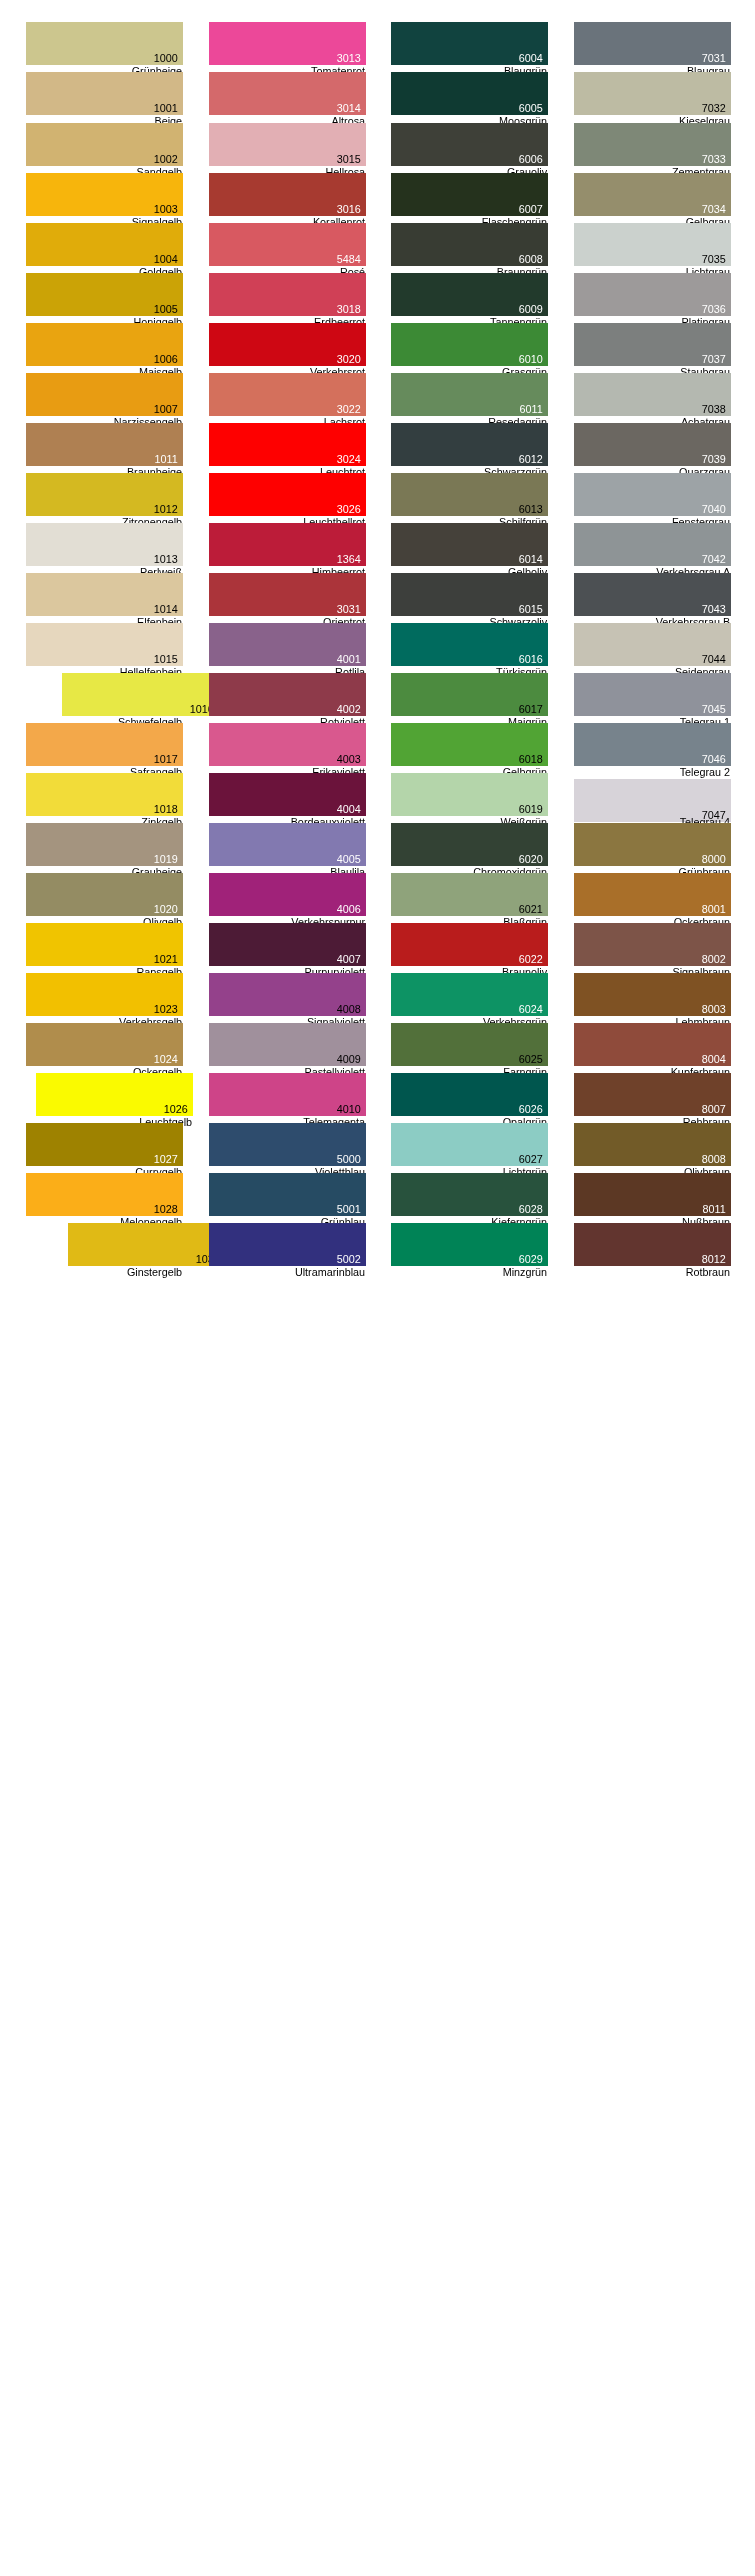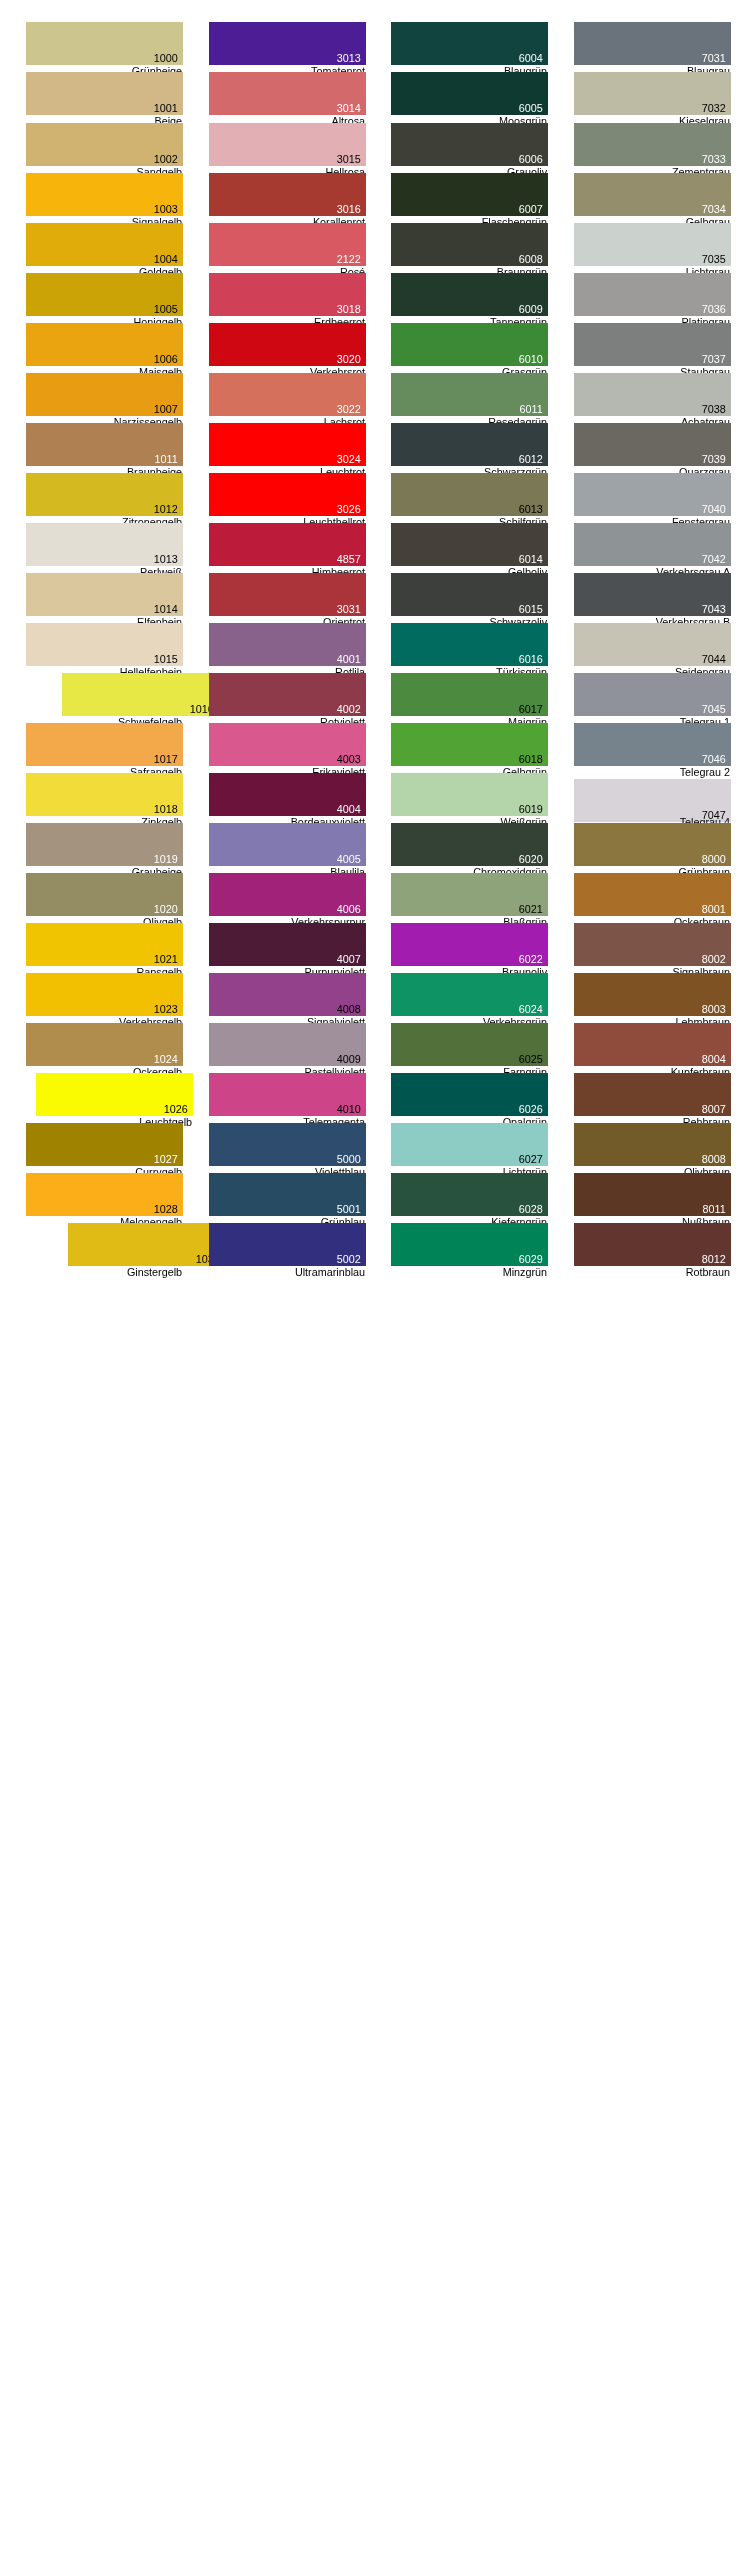--- a/index.html
+++ b/index.html
@@ -227,7 +227,7 @@
     </div>
   <div class="column col-1">
       <div class="swatch-cell" style="position: absolute; top: 22.4px; left: 0px;">
-        <div class="swatch" style="background: #4c1d95;">
+        <div class="swatch" style="background: #ec4899;">
           <span class="swatch-code light-text">3013</span>
         </div>
         <div class="swatch-name">Tomatenrot</div>

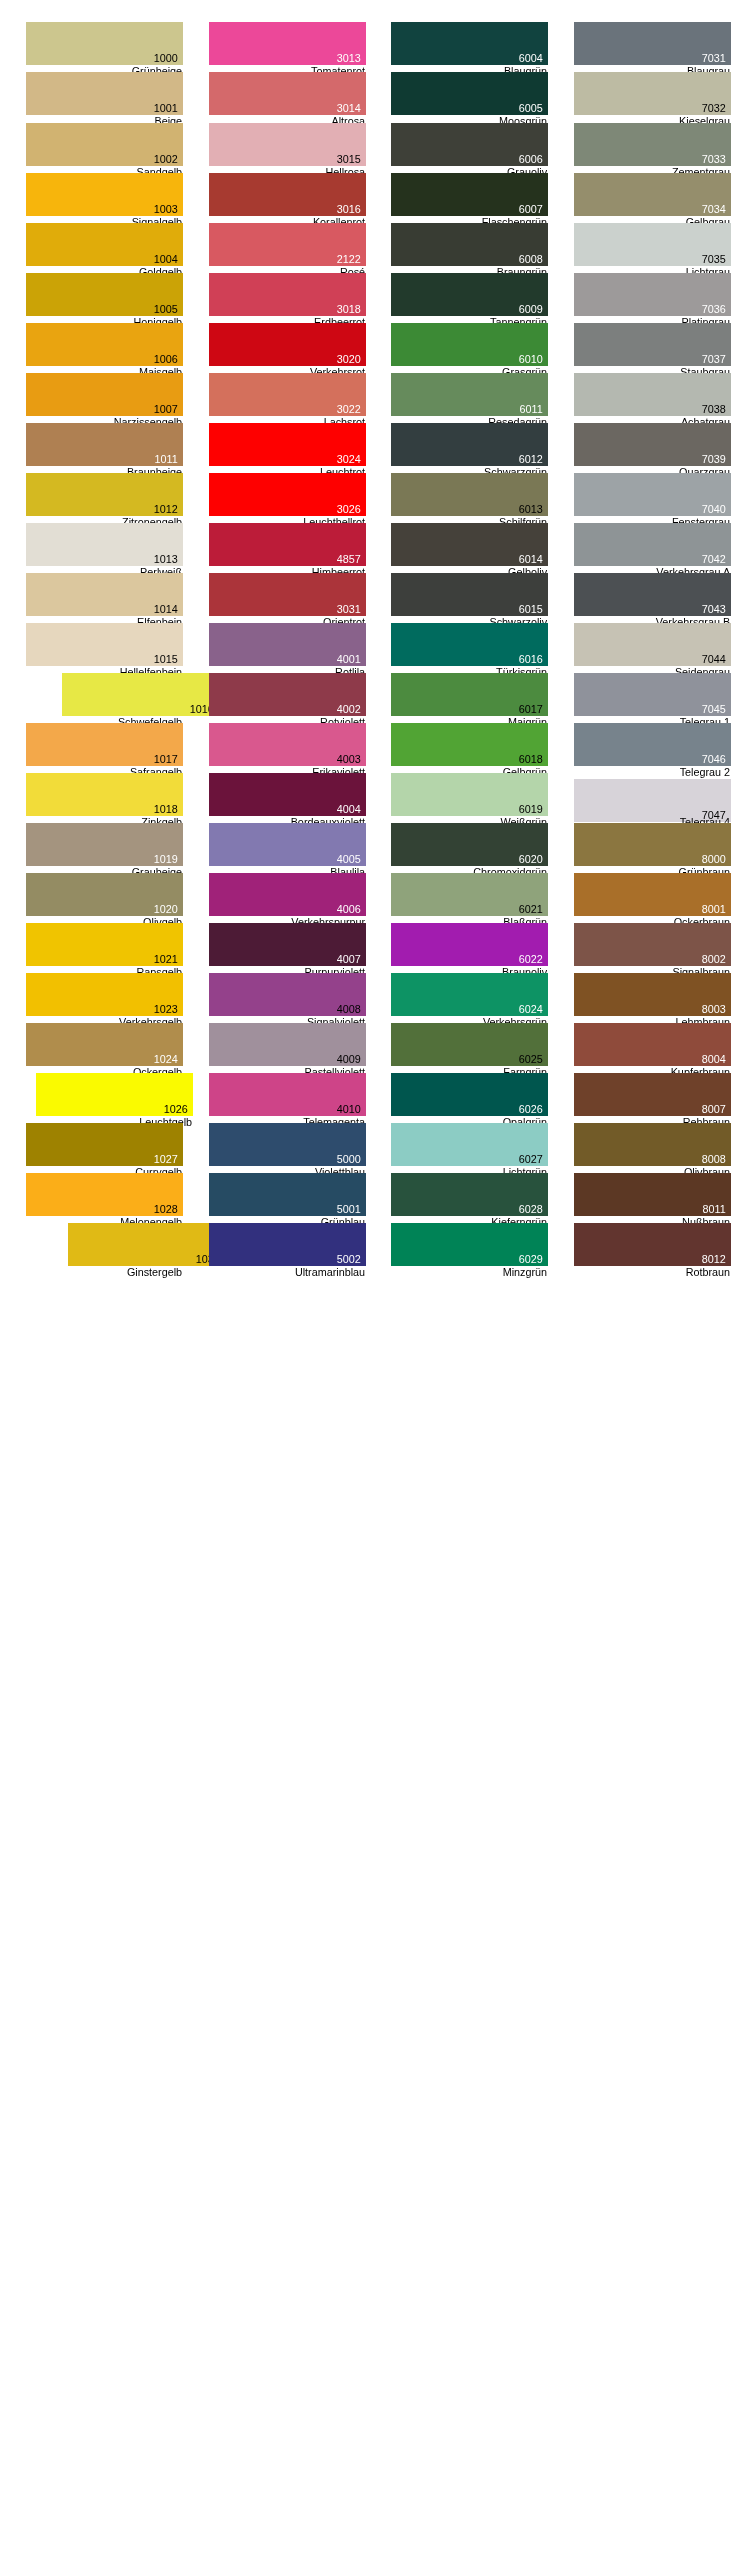--- a/index.html
+++ b/index.html
@@ -252,7 +252,7 @@
       </div>
       <div class="swatch-cell" style="position: absolute; top: 223px; left: 0px;">
         <div class="swatch" style="background: rgb(216, 89, 97);">
-          <span class="swatch-code light-text">2122</span>
+          <span class="swatch-code light-text">5484</span>
         </div>
         <div class="swatch-name">Rosé</div>
       </div>

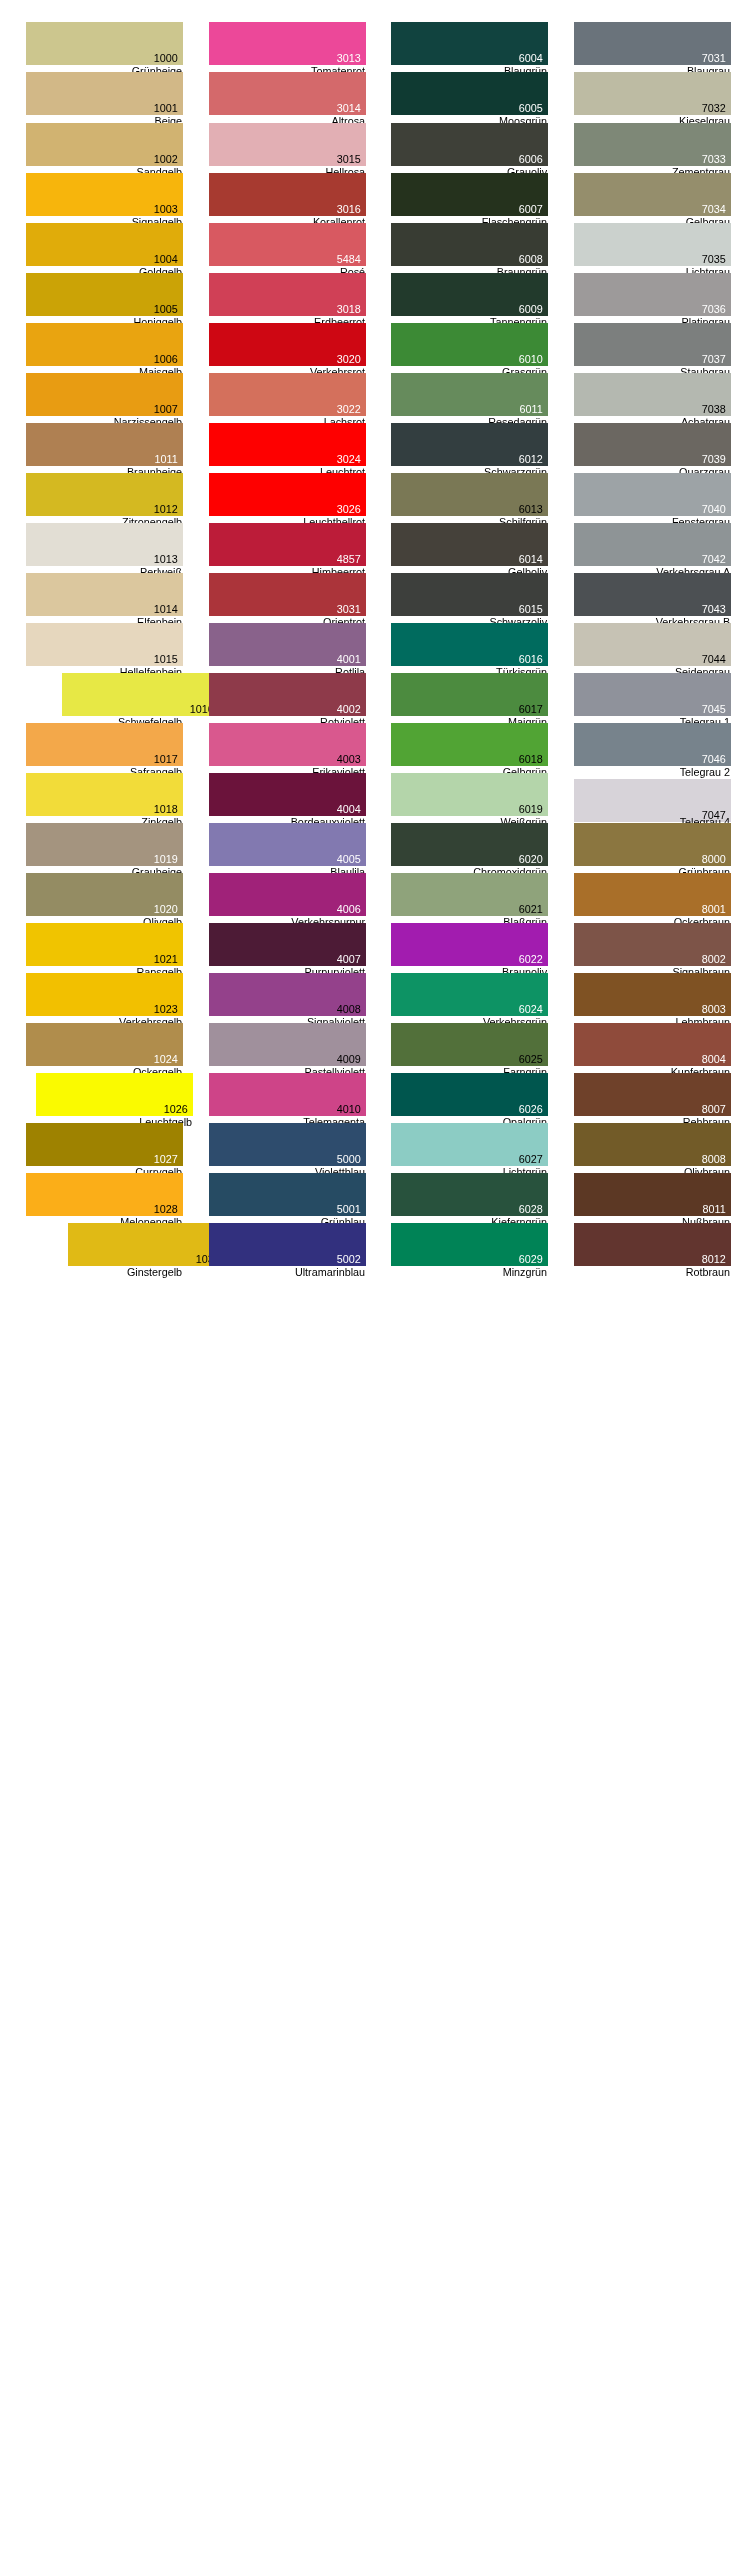--- a/index.html
+++ b/index.html
@@ -288,7 +288,7 @@
       </div>
       <div class="swatch-cell" style="position: absolute; top: 523px; left: 0px;">
         <div class="swatch" style="background: rgb(188, 28, 57);">
-          <span class="swatch-code light-text">4857</span>
+          <span class="swatch-code light-text">1364</span>
         </div>
         <div class="swatch-name">Himbeerrot</div>
       </div>

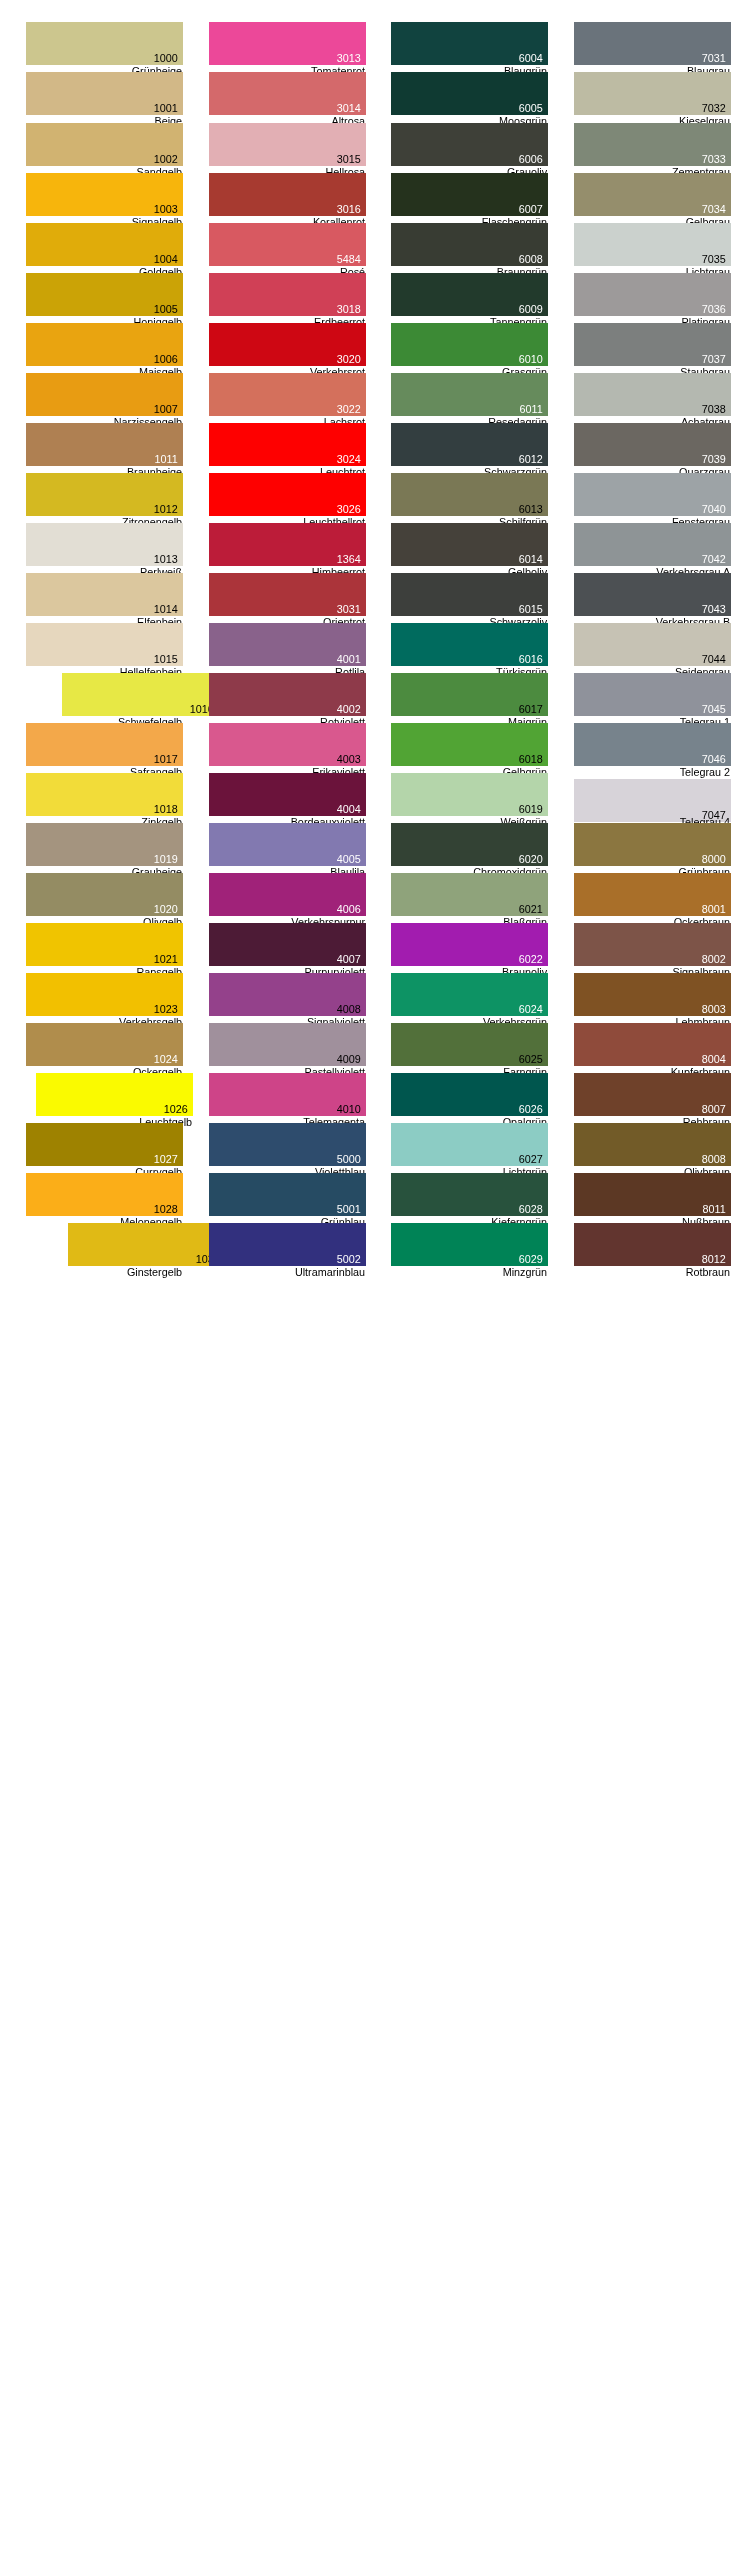--- a/index.html
+++ b/index.html
@@ -487,7 +487,7 @@
         <div class="swatch-name">Blaßgrün</div>
       </div>
       <div class="swatch-cell" style="position: absolute; top: 923px; left: 0px;">
-        <div class="swatch" style="background: #a21caf; padding-left: 48px;">
+        <div class="swatch" style="background: #b91c1c; padding-left: 48px;">
           <span class="swatch-code light-text">6022</span>
         </div>
         <div class="swatch-name">Braunoliv</div>

